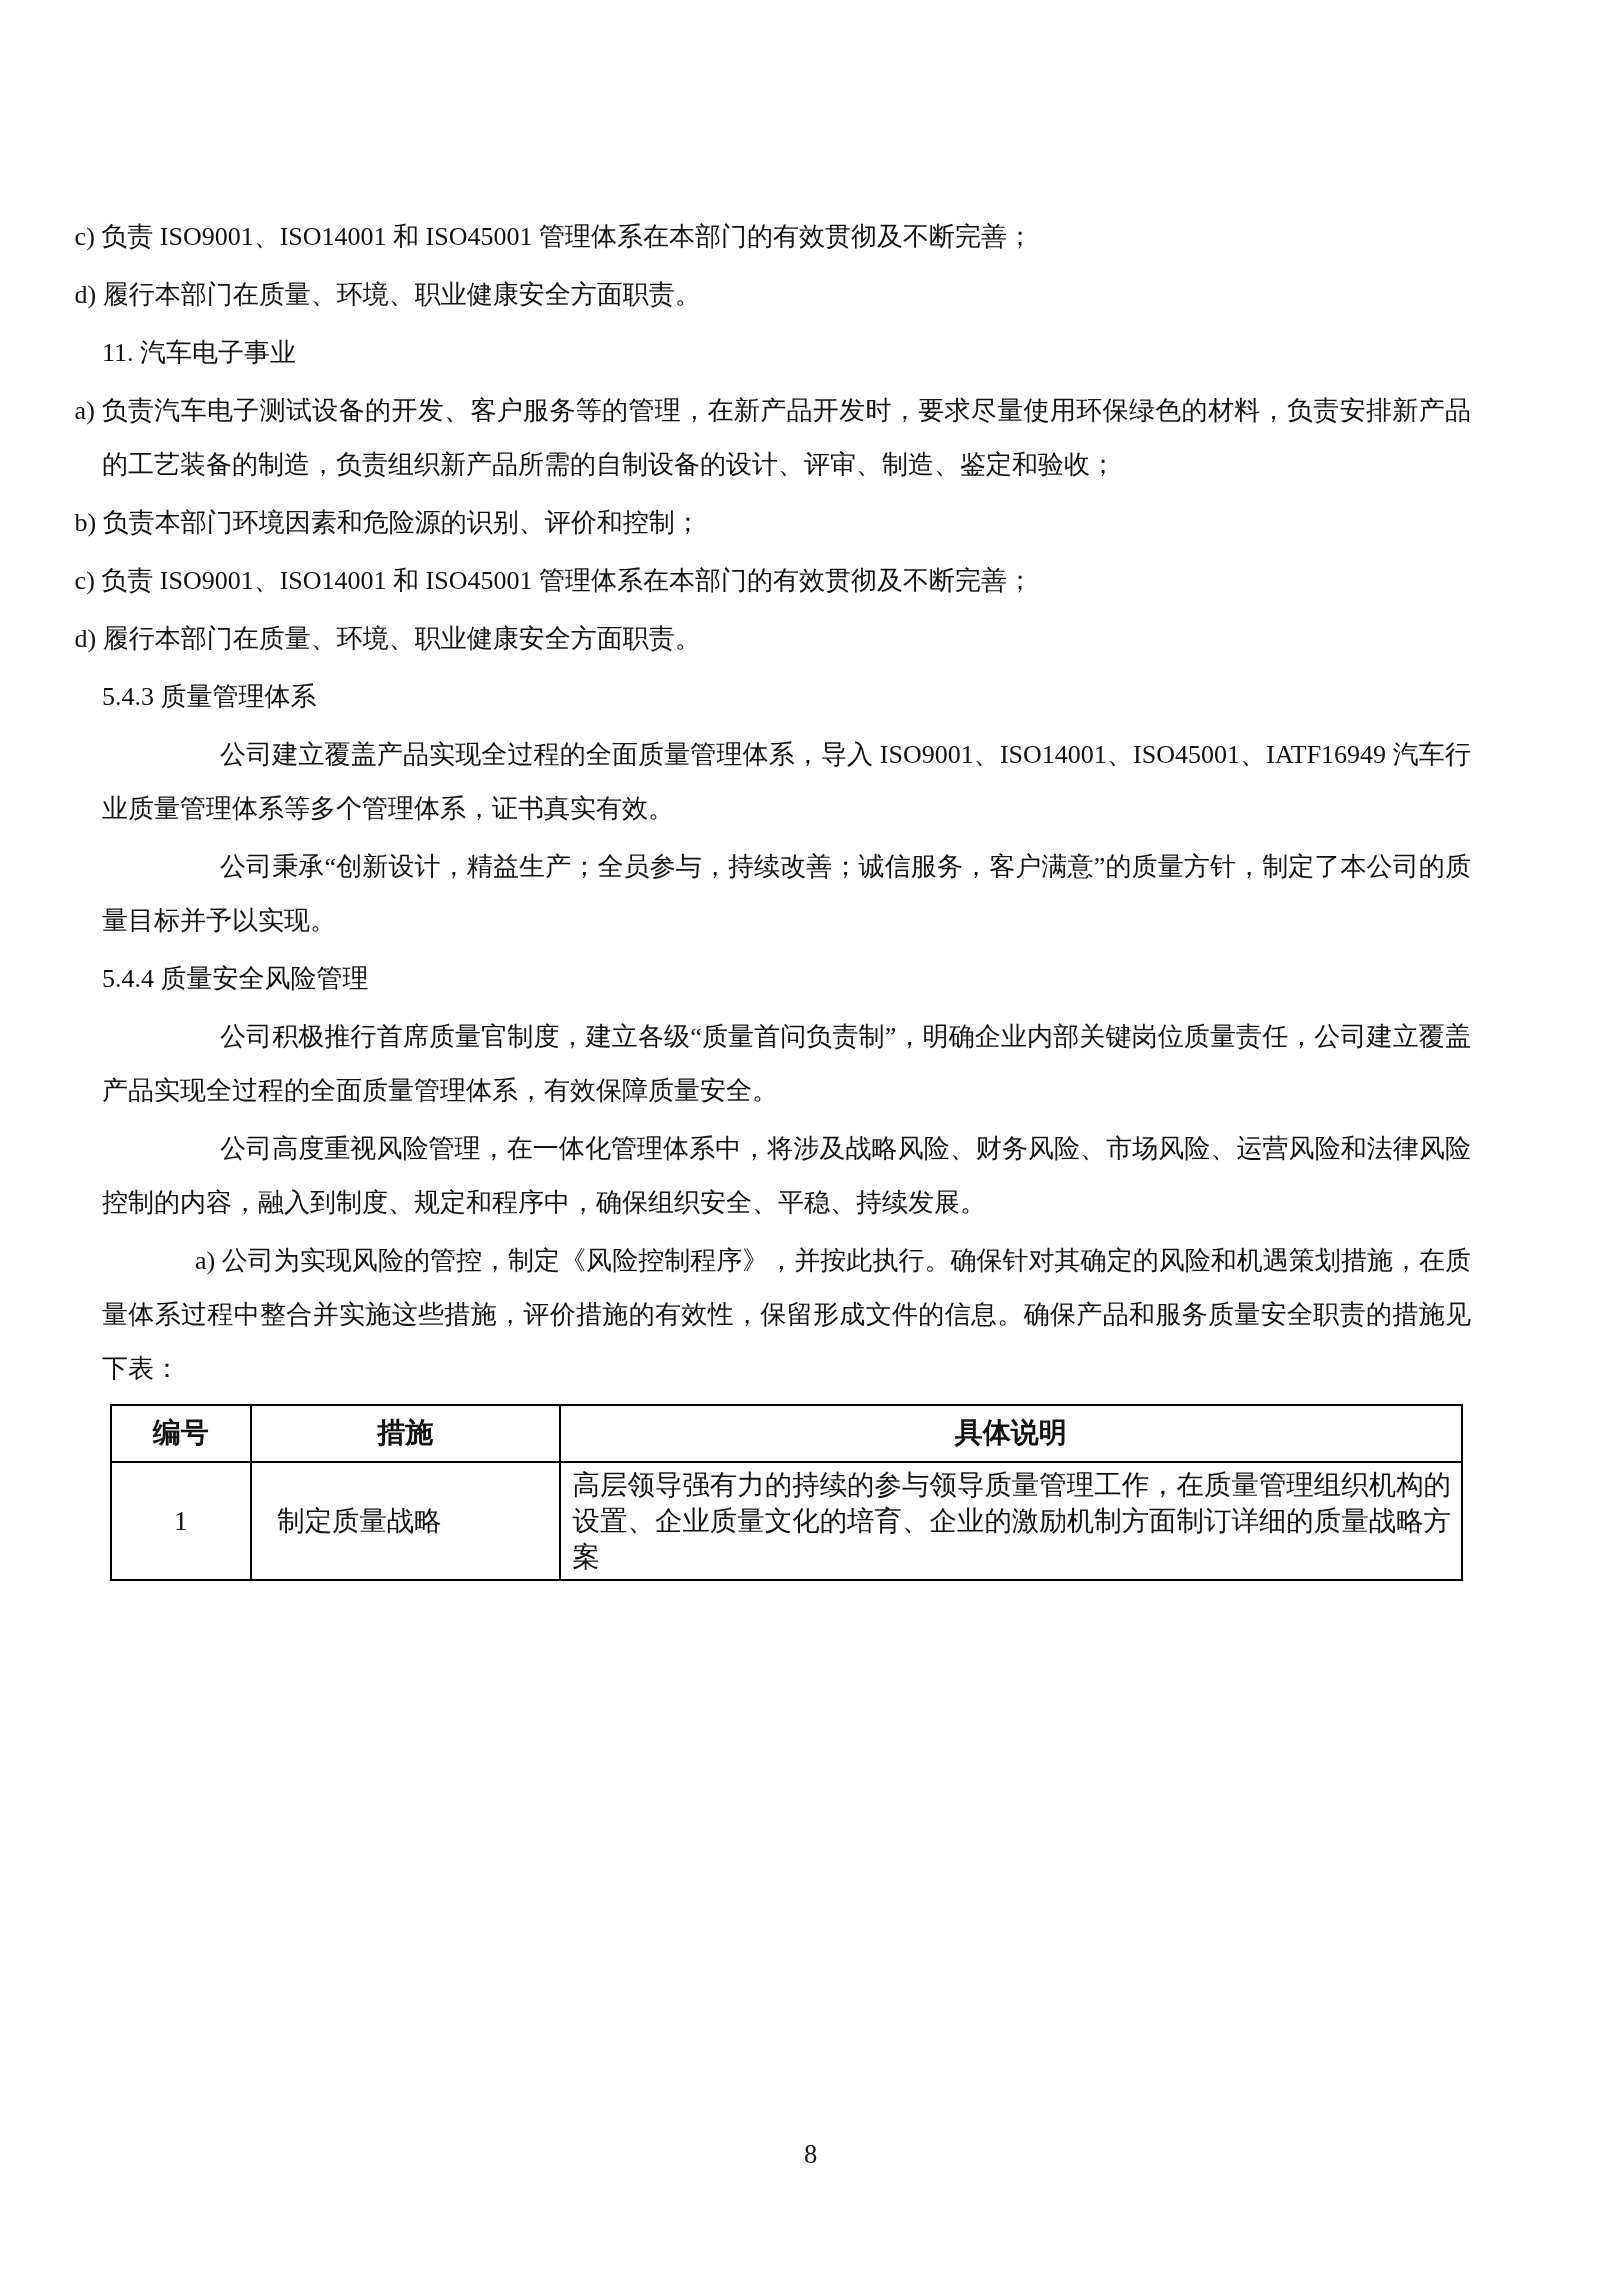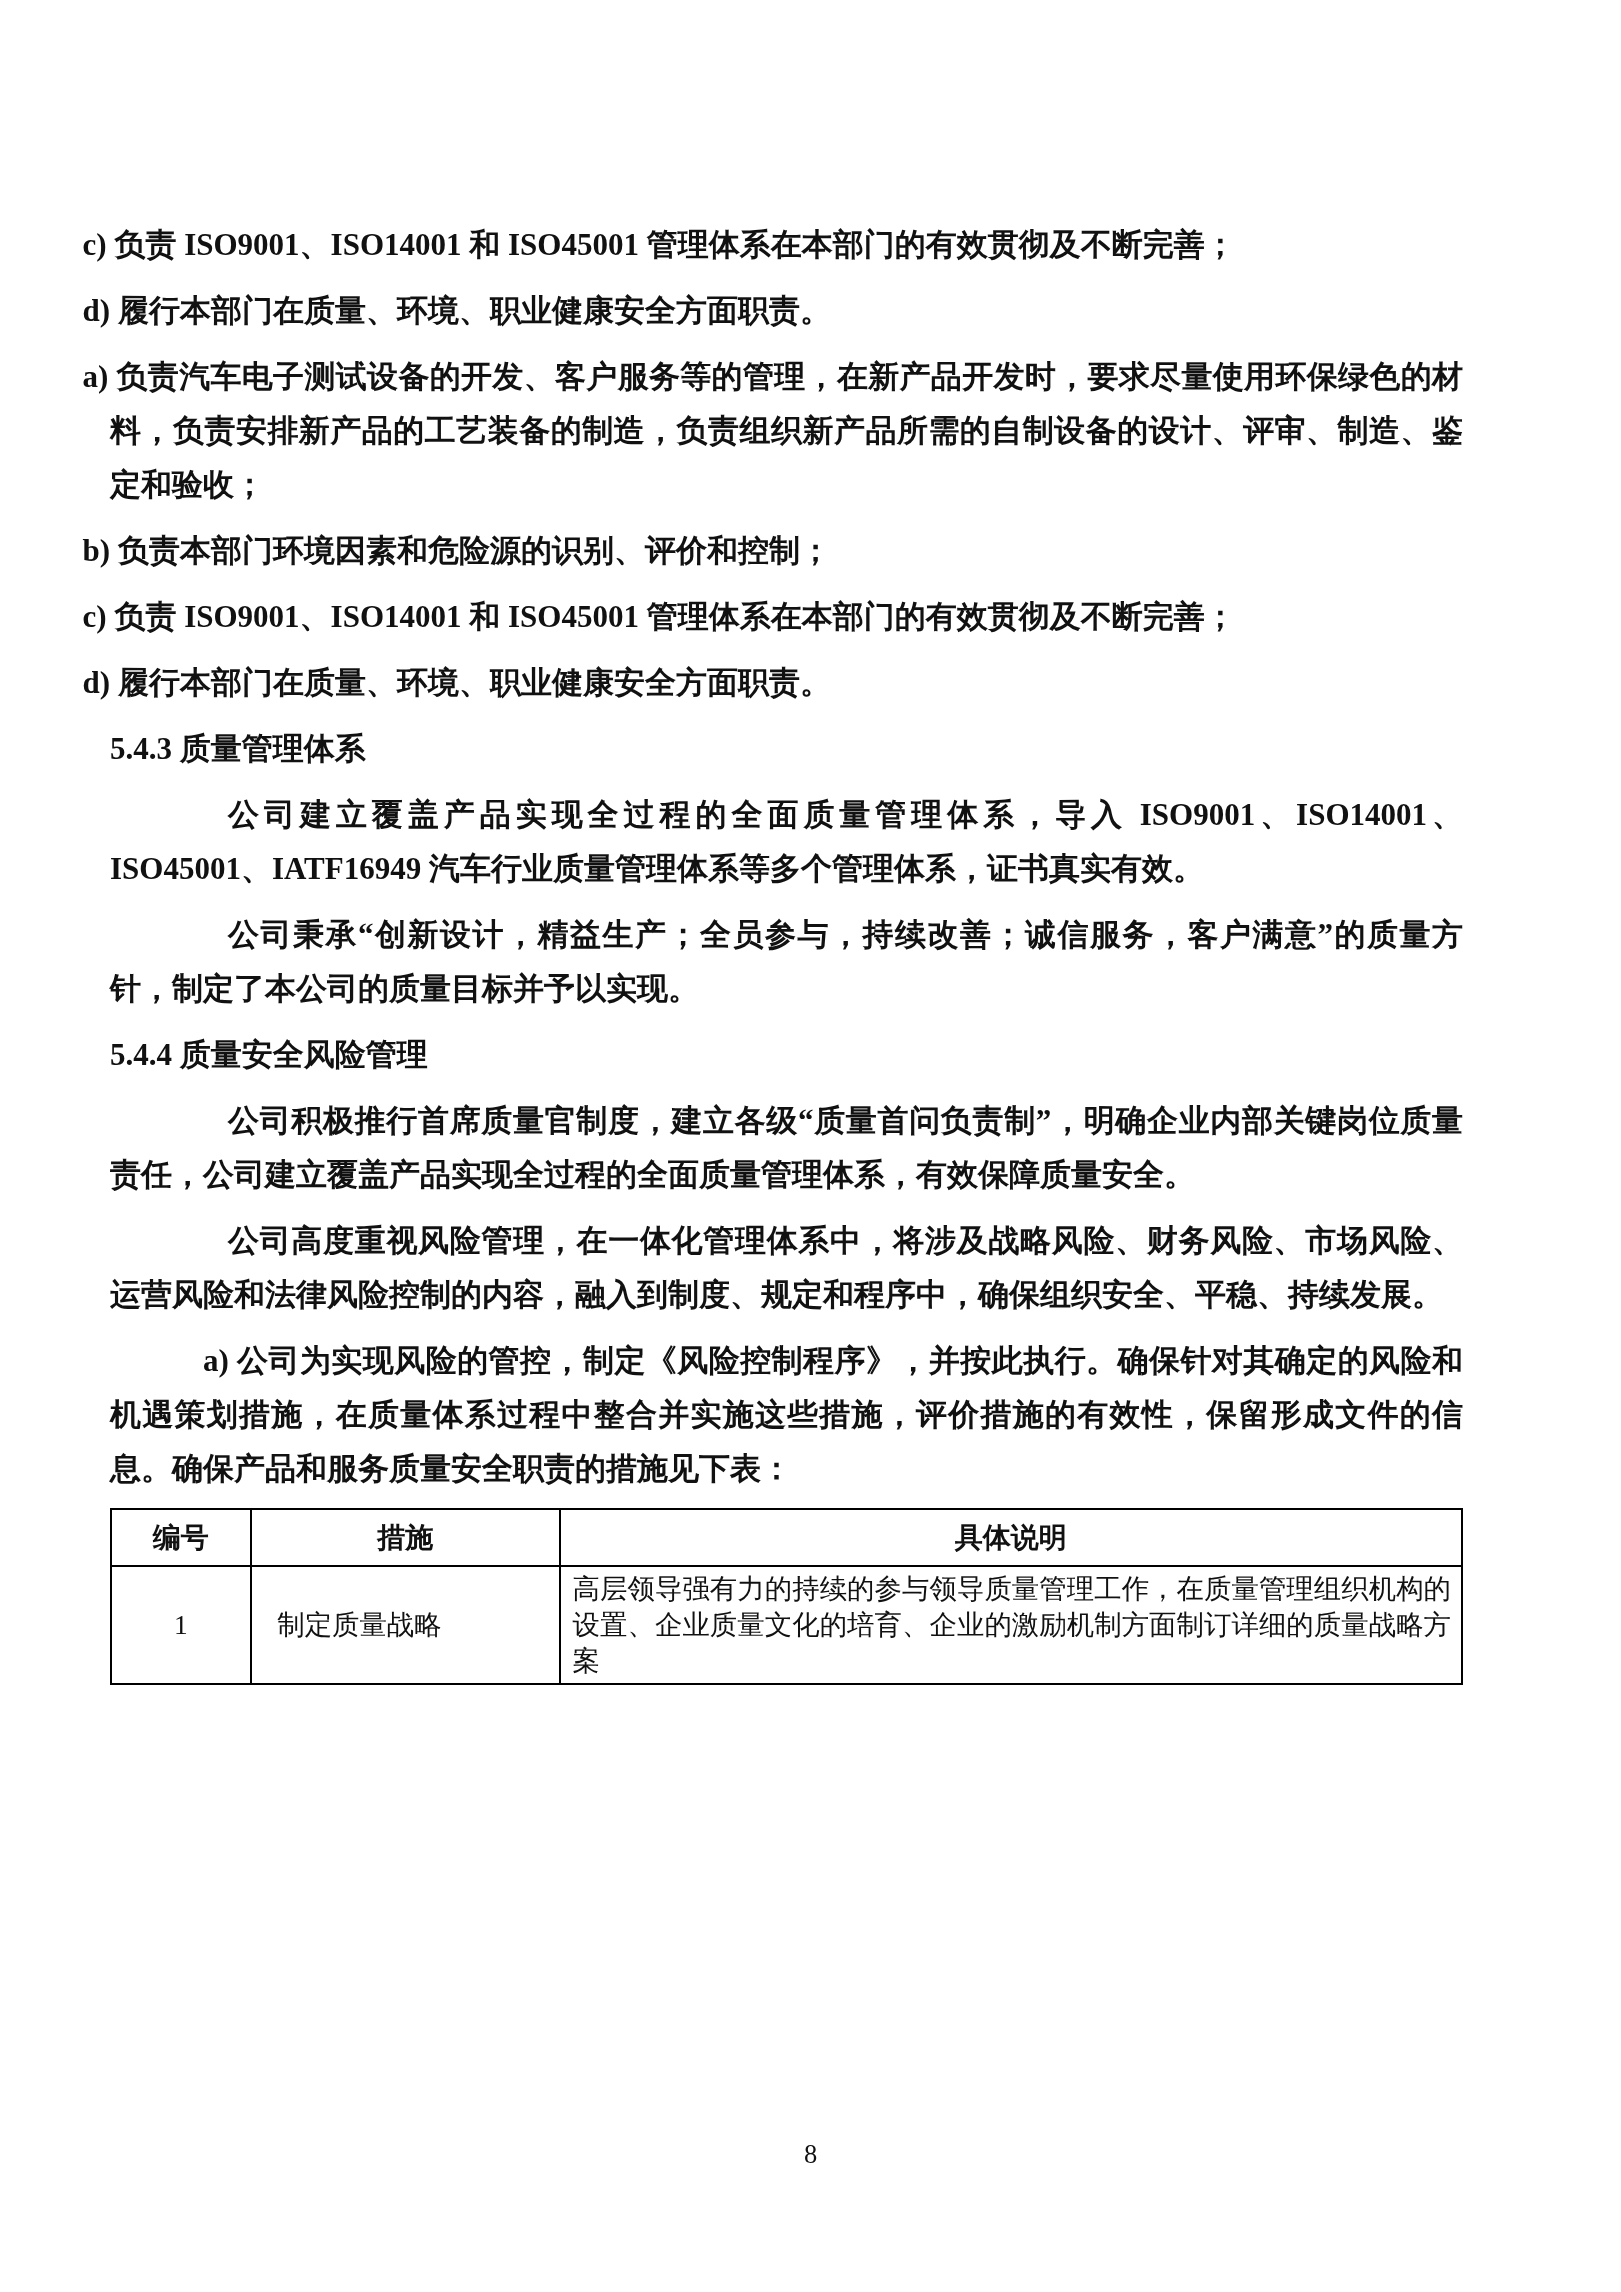--- a/index.html
+++ b/index.html
@@ -20,11 +20,11 @@
     width: 1377px;
   }
   .content p, .content h3 {
-    margin: 12px;
+    margin: 4px;
     padding: 0;
-    font-size: 31px;
+    font-size: 26px;
     line-height: 54px;
-    font-weight: bold;
+    font-weight: normal;
     text-align: justify;
   }
   

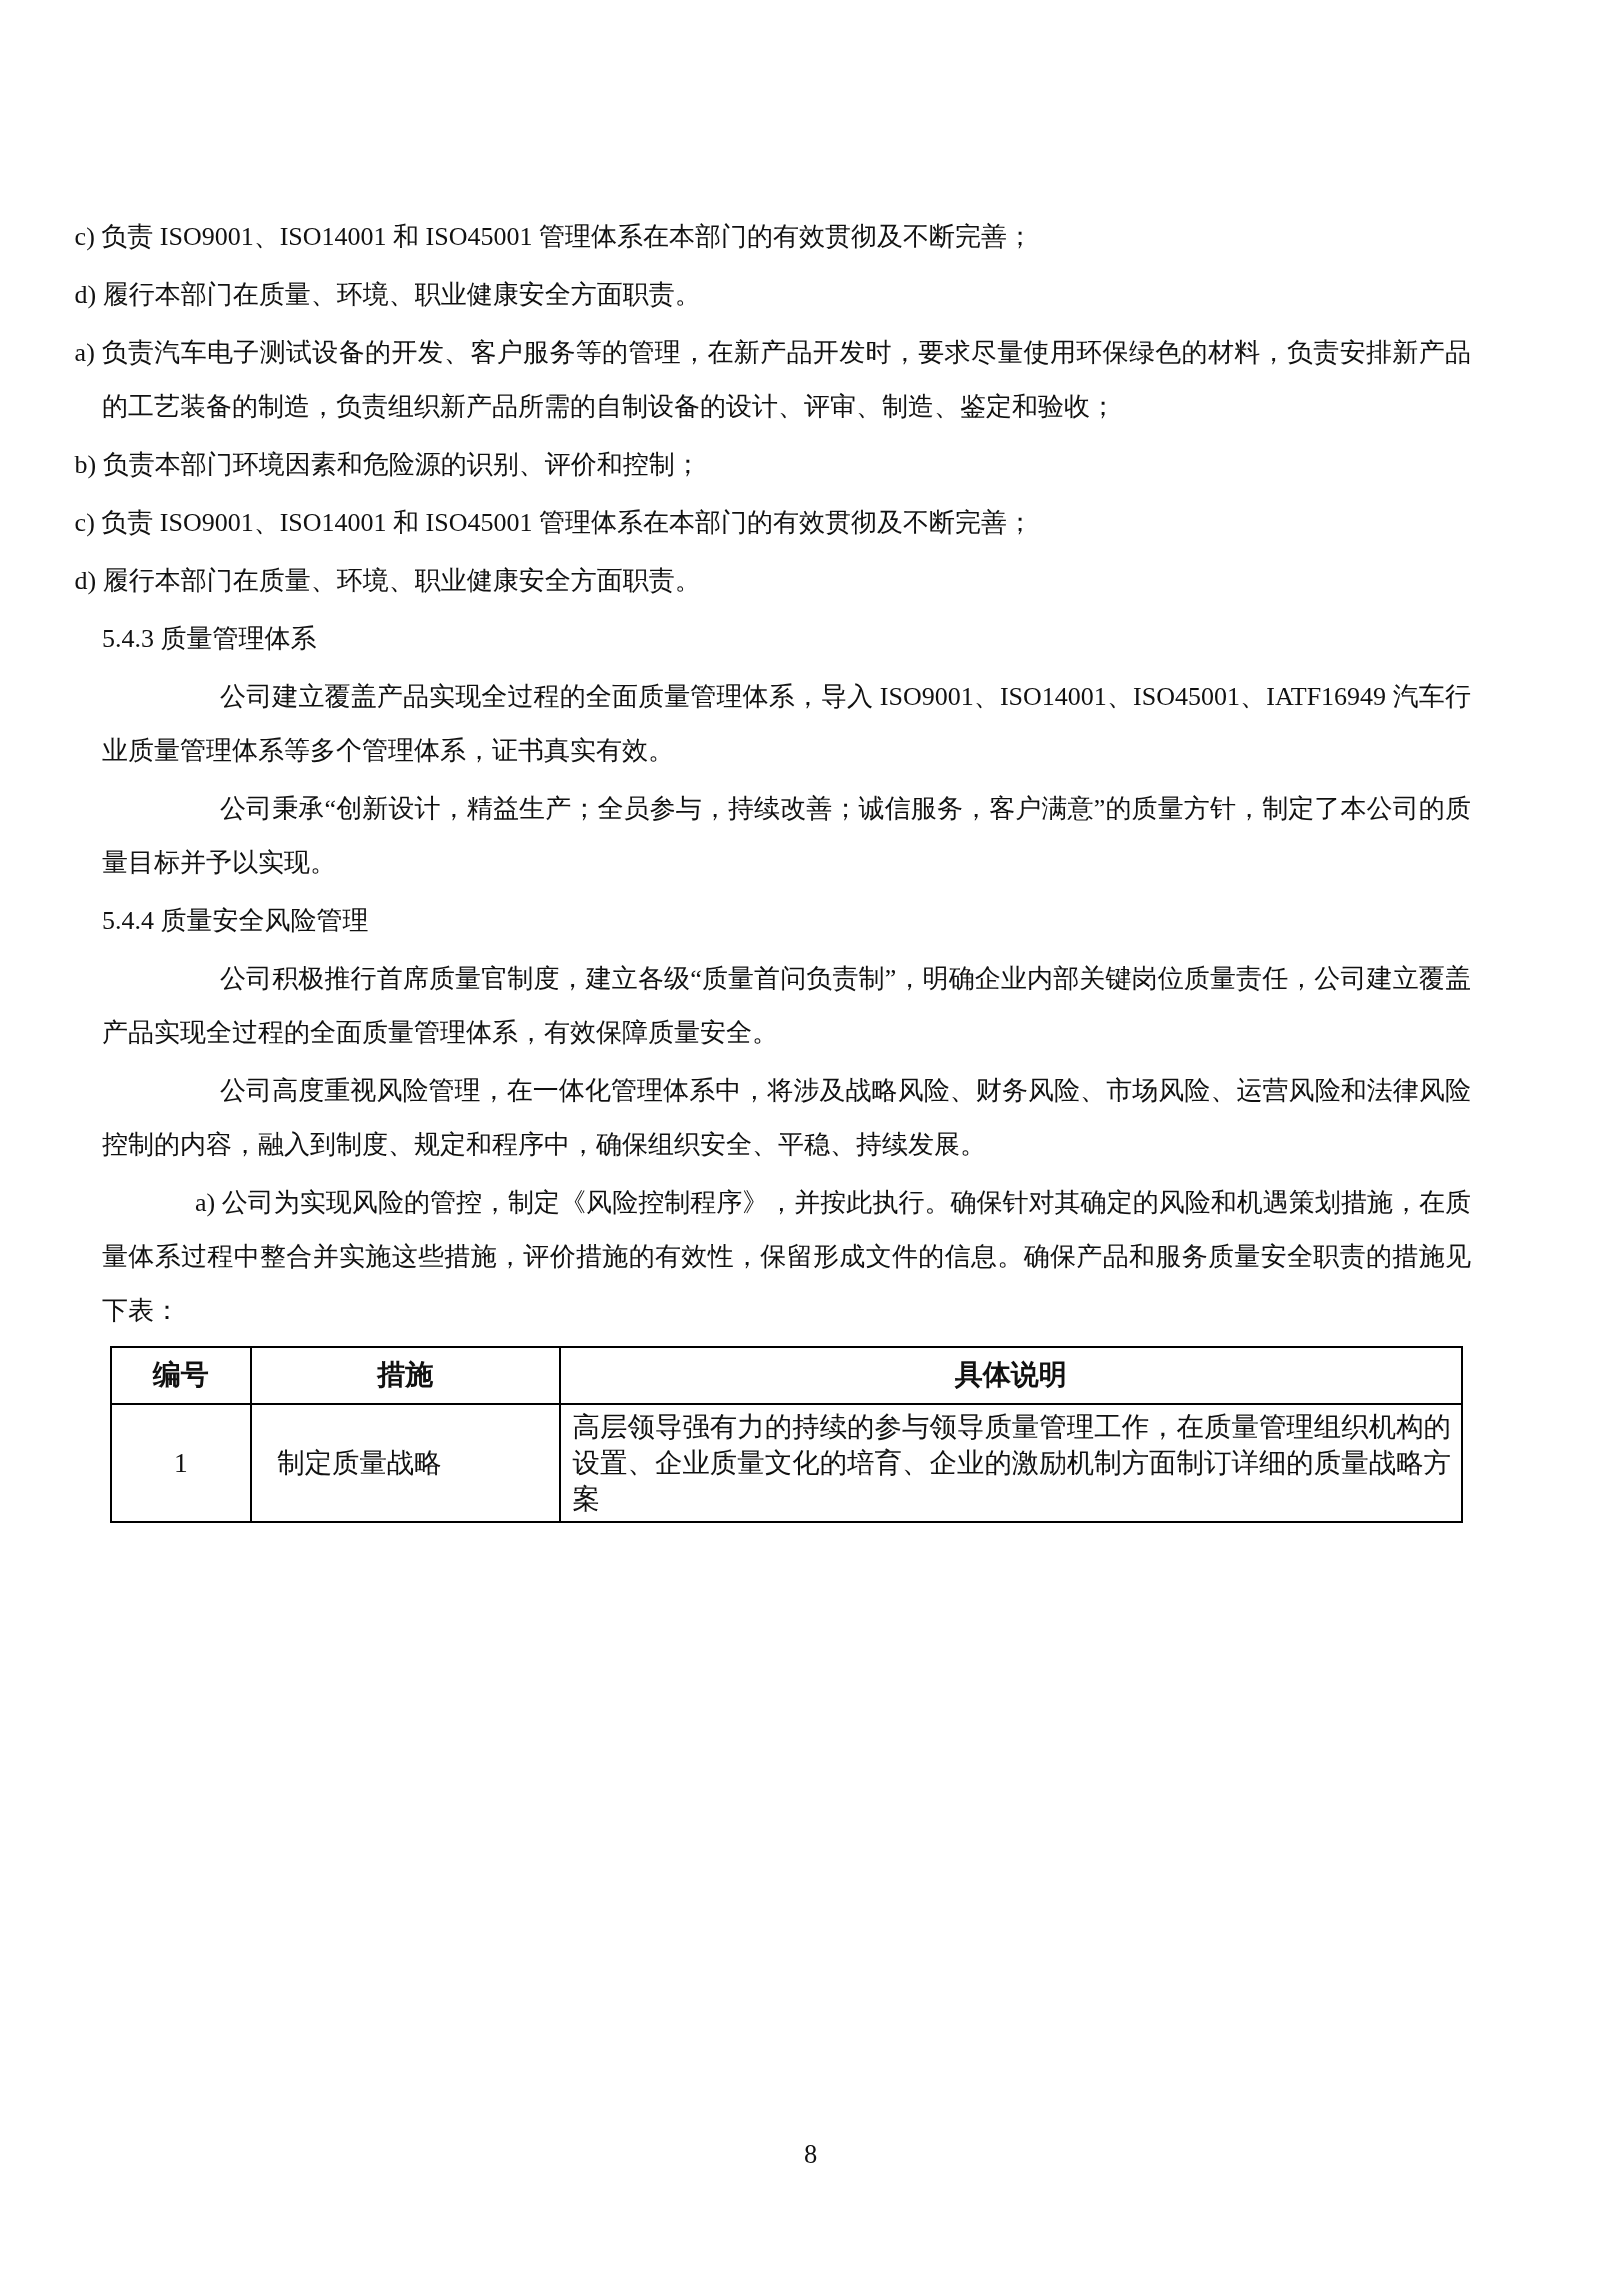--- a/index.html
+++ b/index.html
@@ -110,6 +110,7 @@
     <p class="li">c) 负责 ISO9001、ISO14001 和 ISO45001 管理体系在本部门的有效贯彻及不断完善；</p>
     <p class="li">d) 履行本部门在质量、环境、职业健康安全方面职责。</p>
 
+    <h3 class="h">11. 汽车电子事业</h3>
 
     <p class="li">a) 负责汽车电子测试设备的开发、客户服务等的管理，在新产品开发时，要求尽量使用环保绿色的材料，负责安排新产品的工艺装备的制造，负责组织新产品所需的自制设备的设计、评审、制造、鉴定和验收；</p>
     <p class="li">b) 负责本部门环境因素和危险源的识别、评价和控制；</p>

